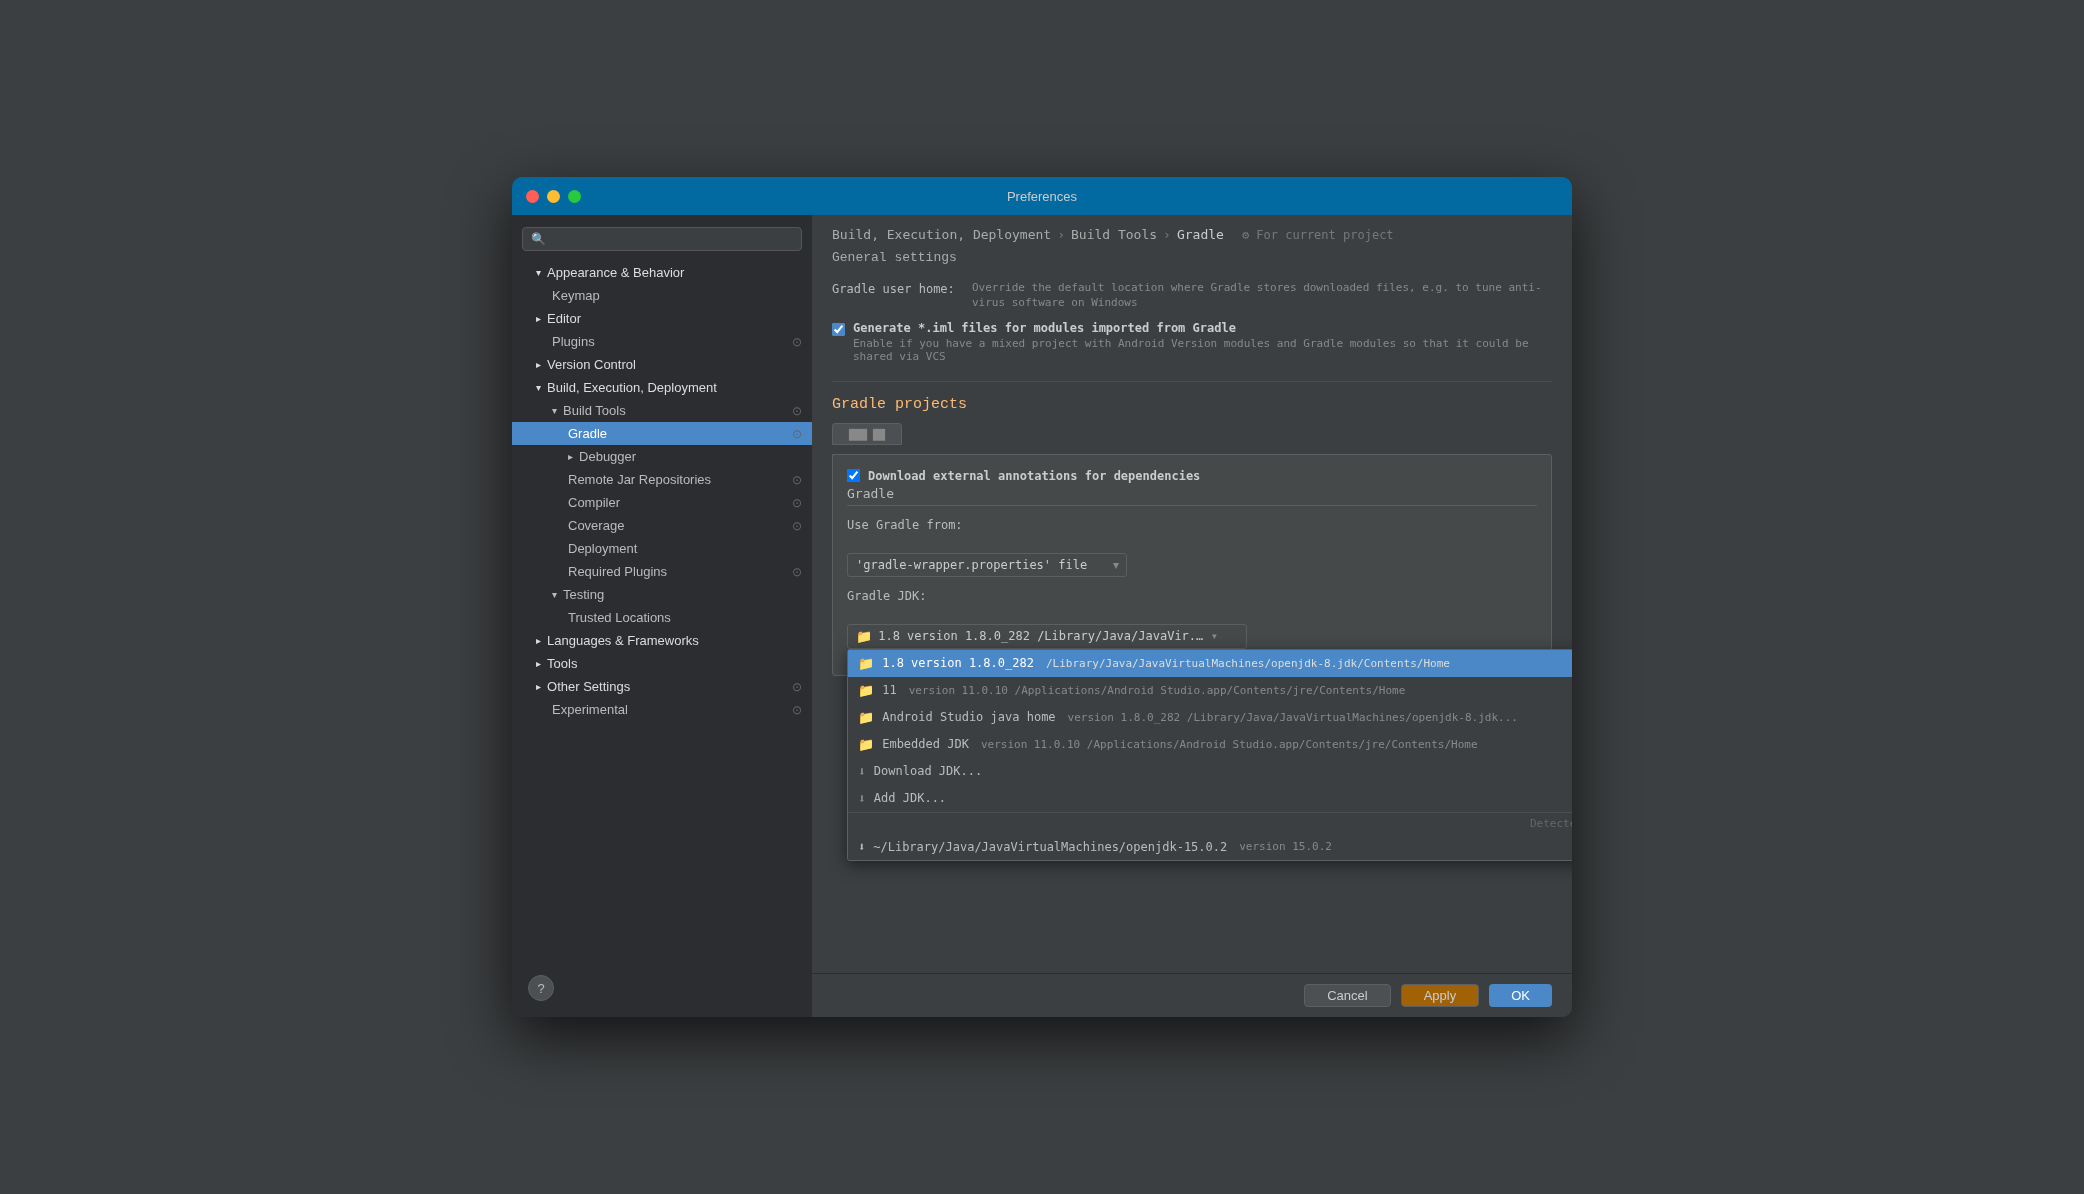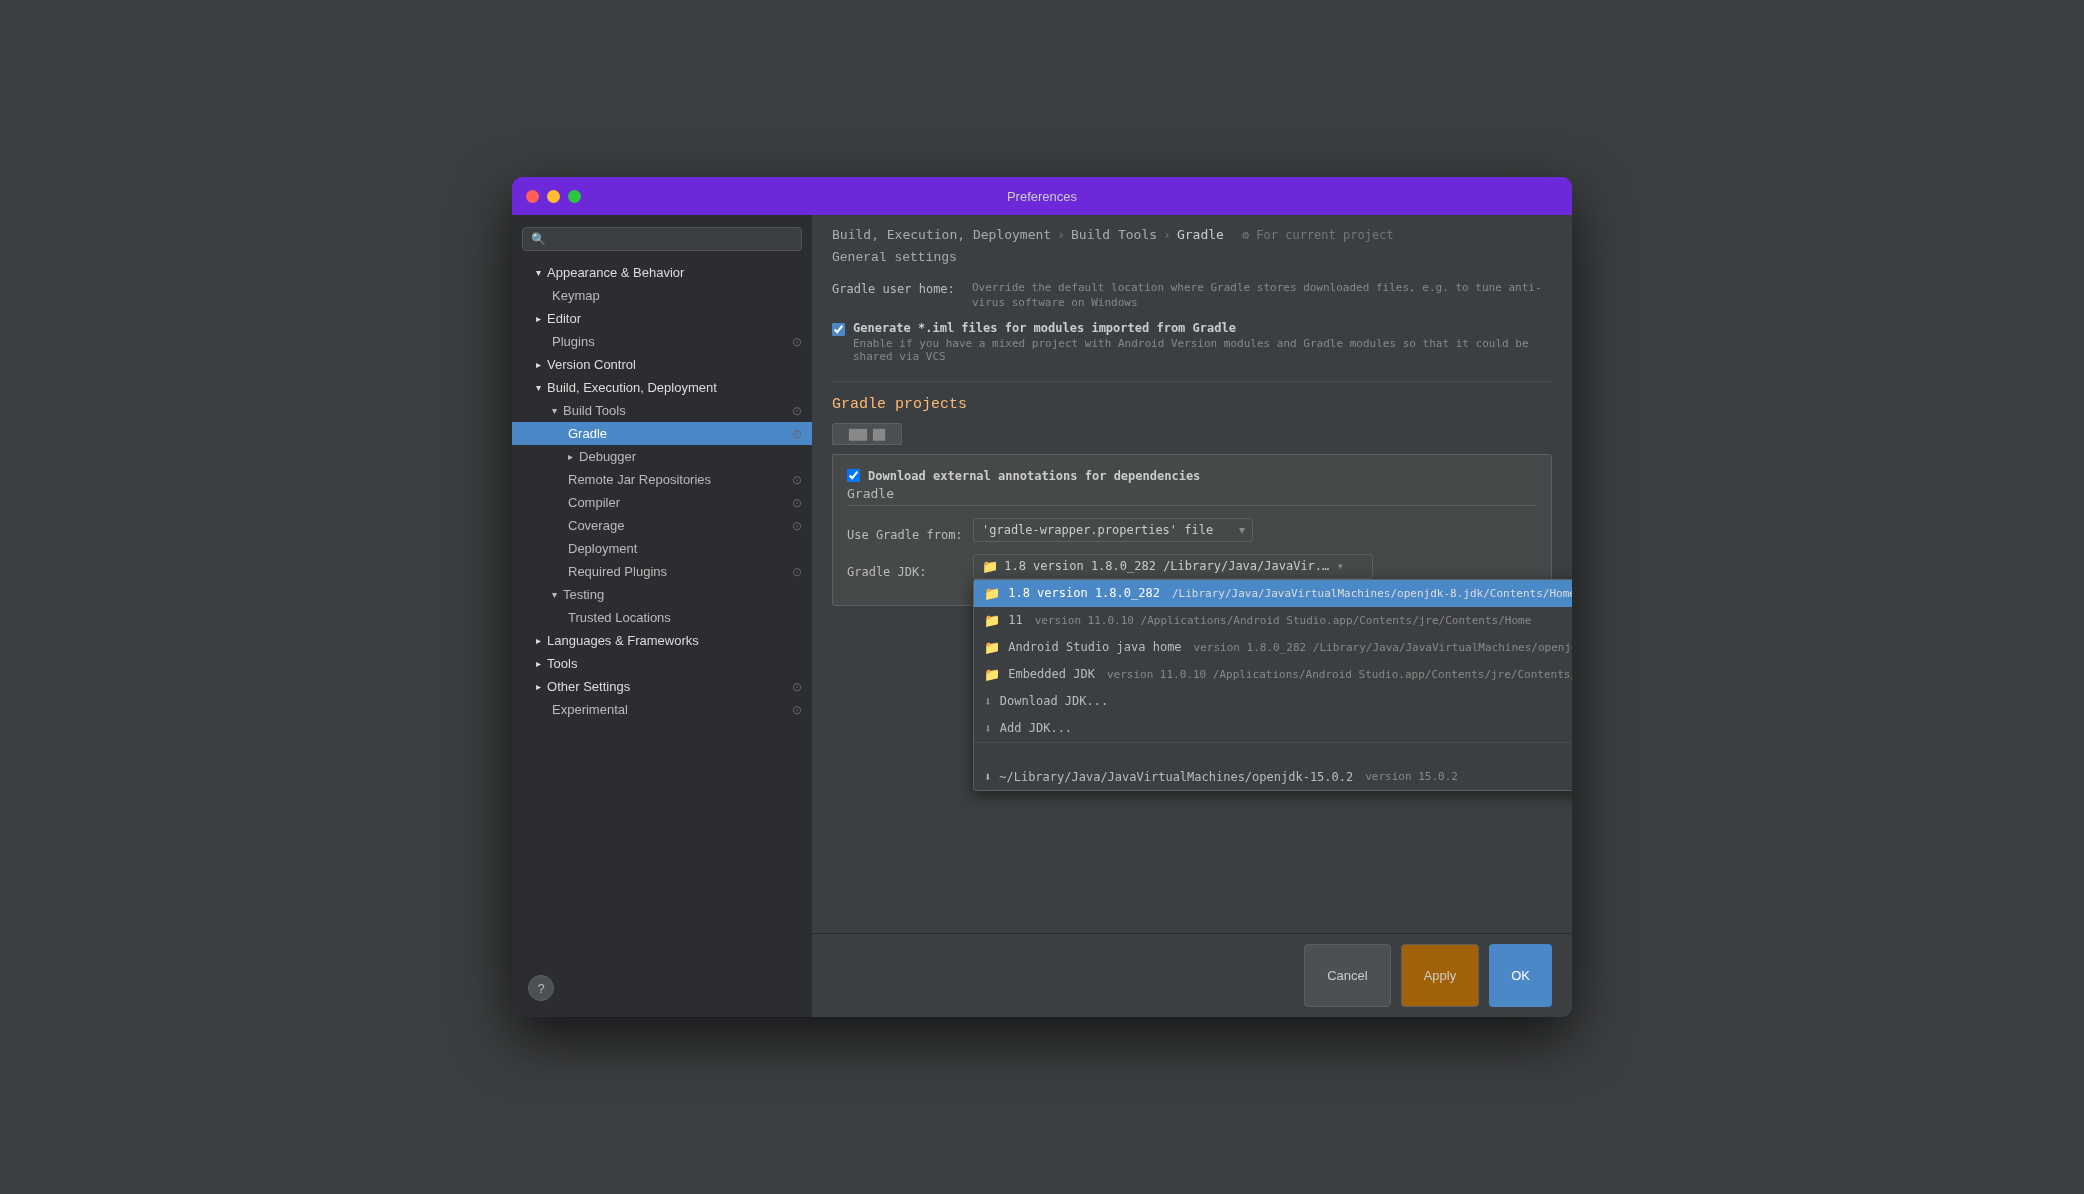--- a/index.html
+++ b/index.html
@@ -23,7 +23,7 @@
       position: relative;
     }
     .titlebar {
-      background: #6d28d9;
+      background: #0369a1;
       height: 38px;
       display: flex;
       align-items: center;

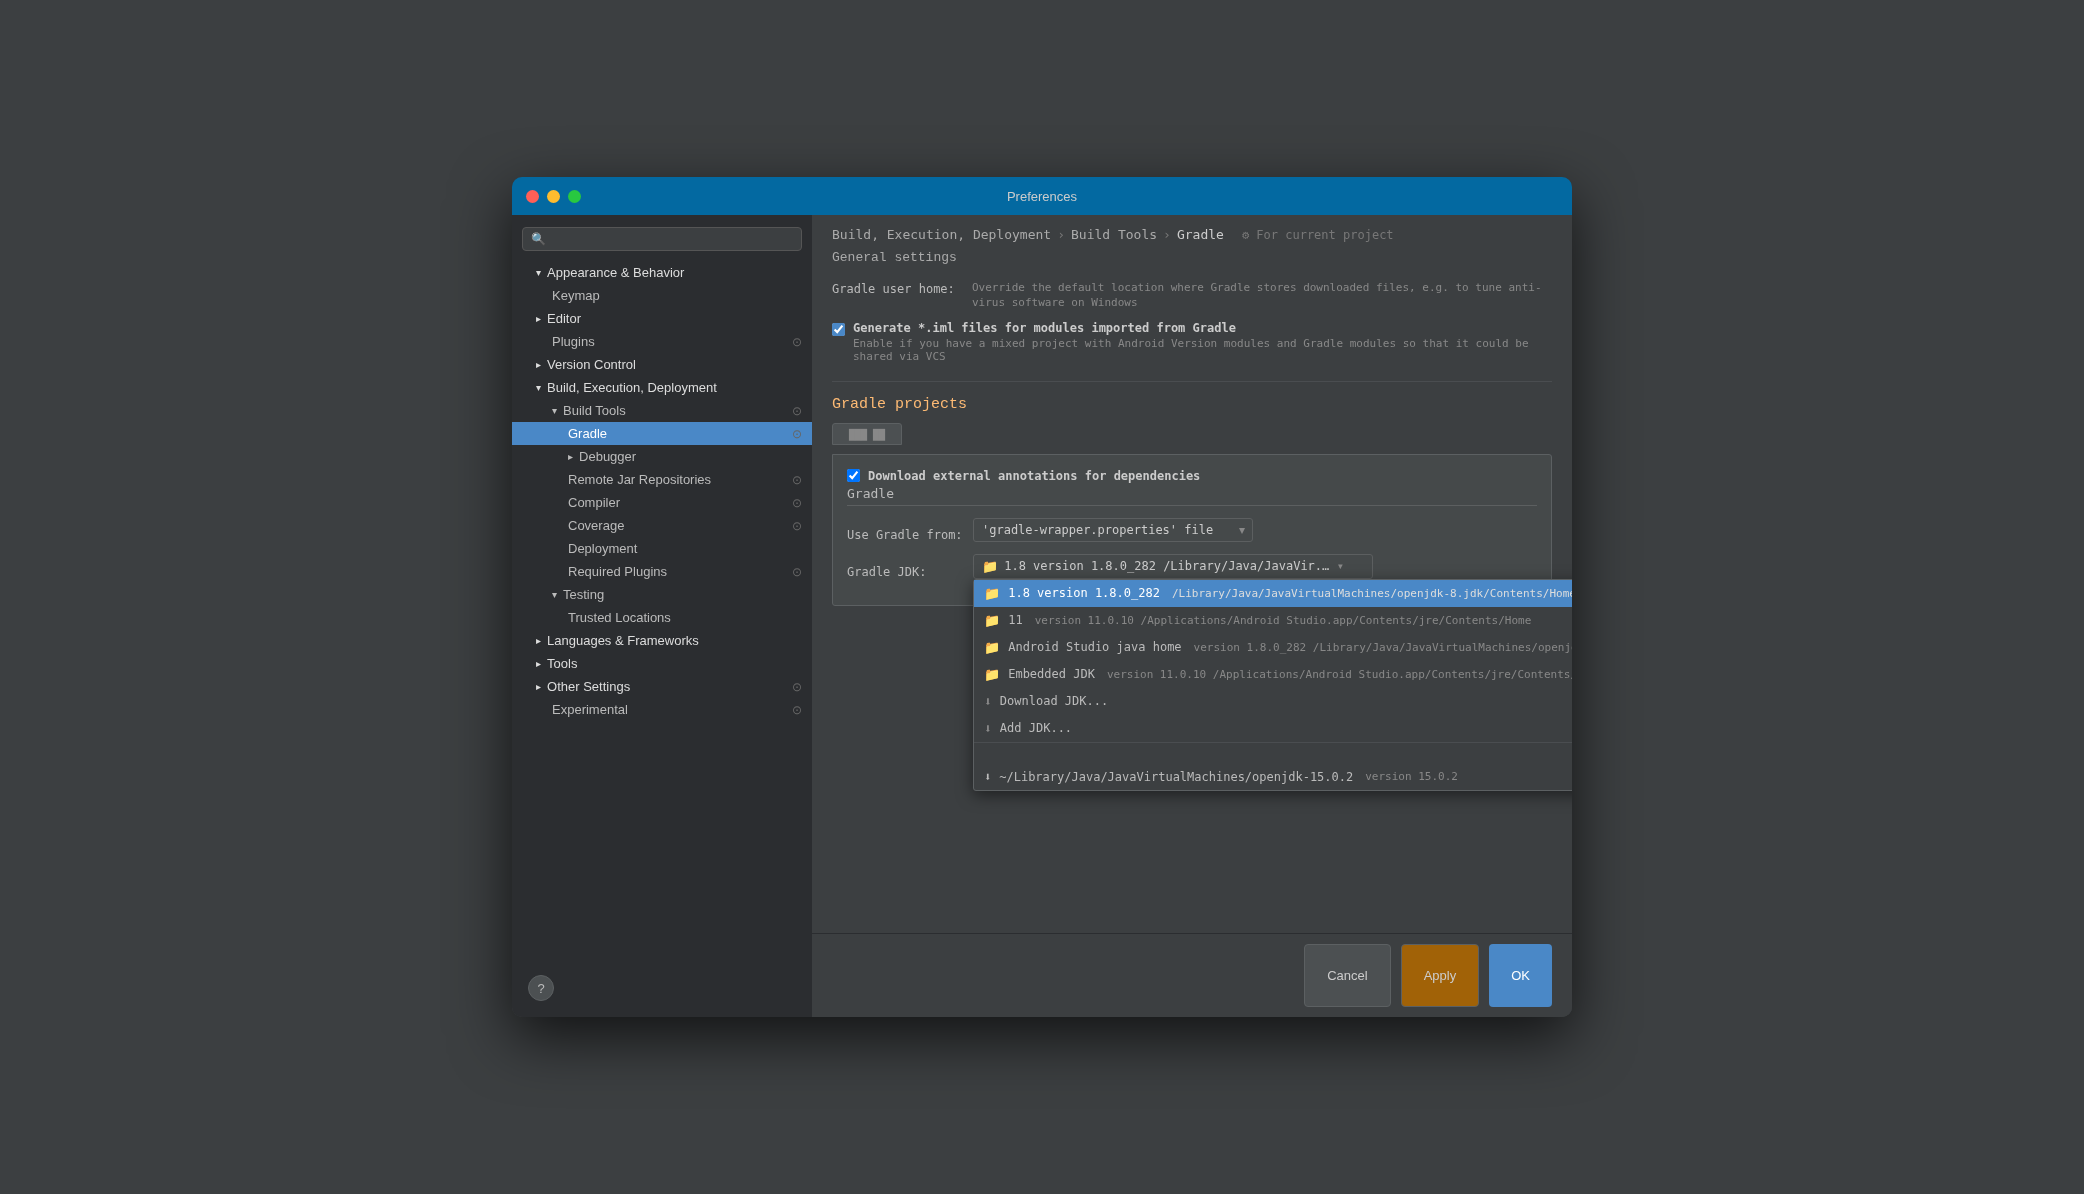--- a/index.html
+++ b/index.html
@@ -243,9 +243,10 @@
     }
     .select-row {
       display: flex;
-      align-items: flex-end;
-      gap: 6px;
+      align-items: flex-start;
+      gap: 21px;
       margin-bottom: 12px;
+      flex-direction: column;
     }
     .select-label {
       font-size: 12px;

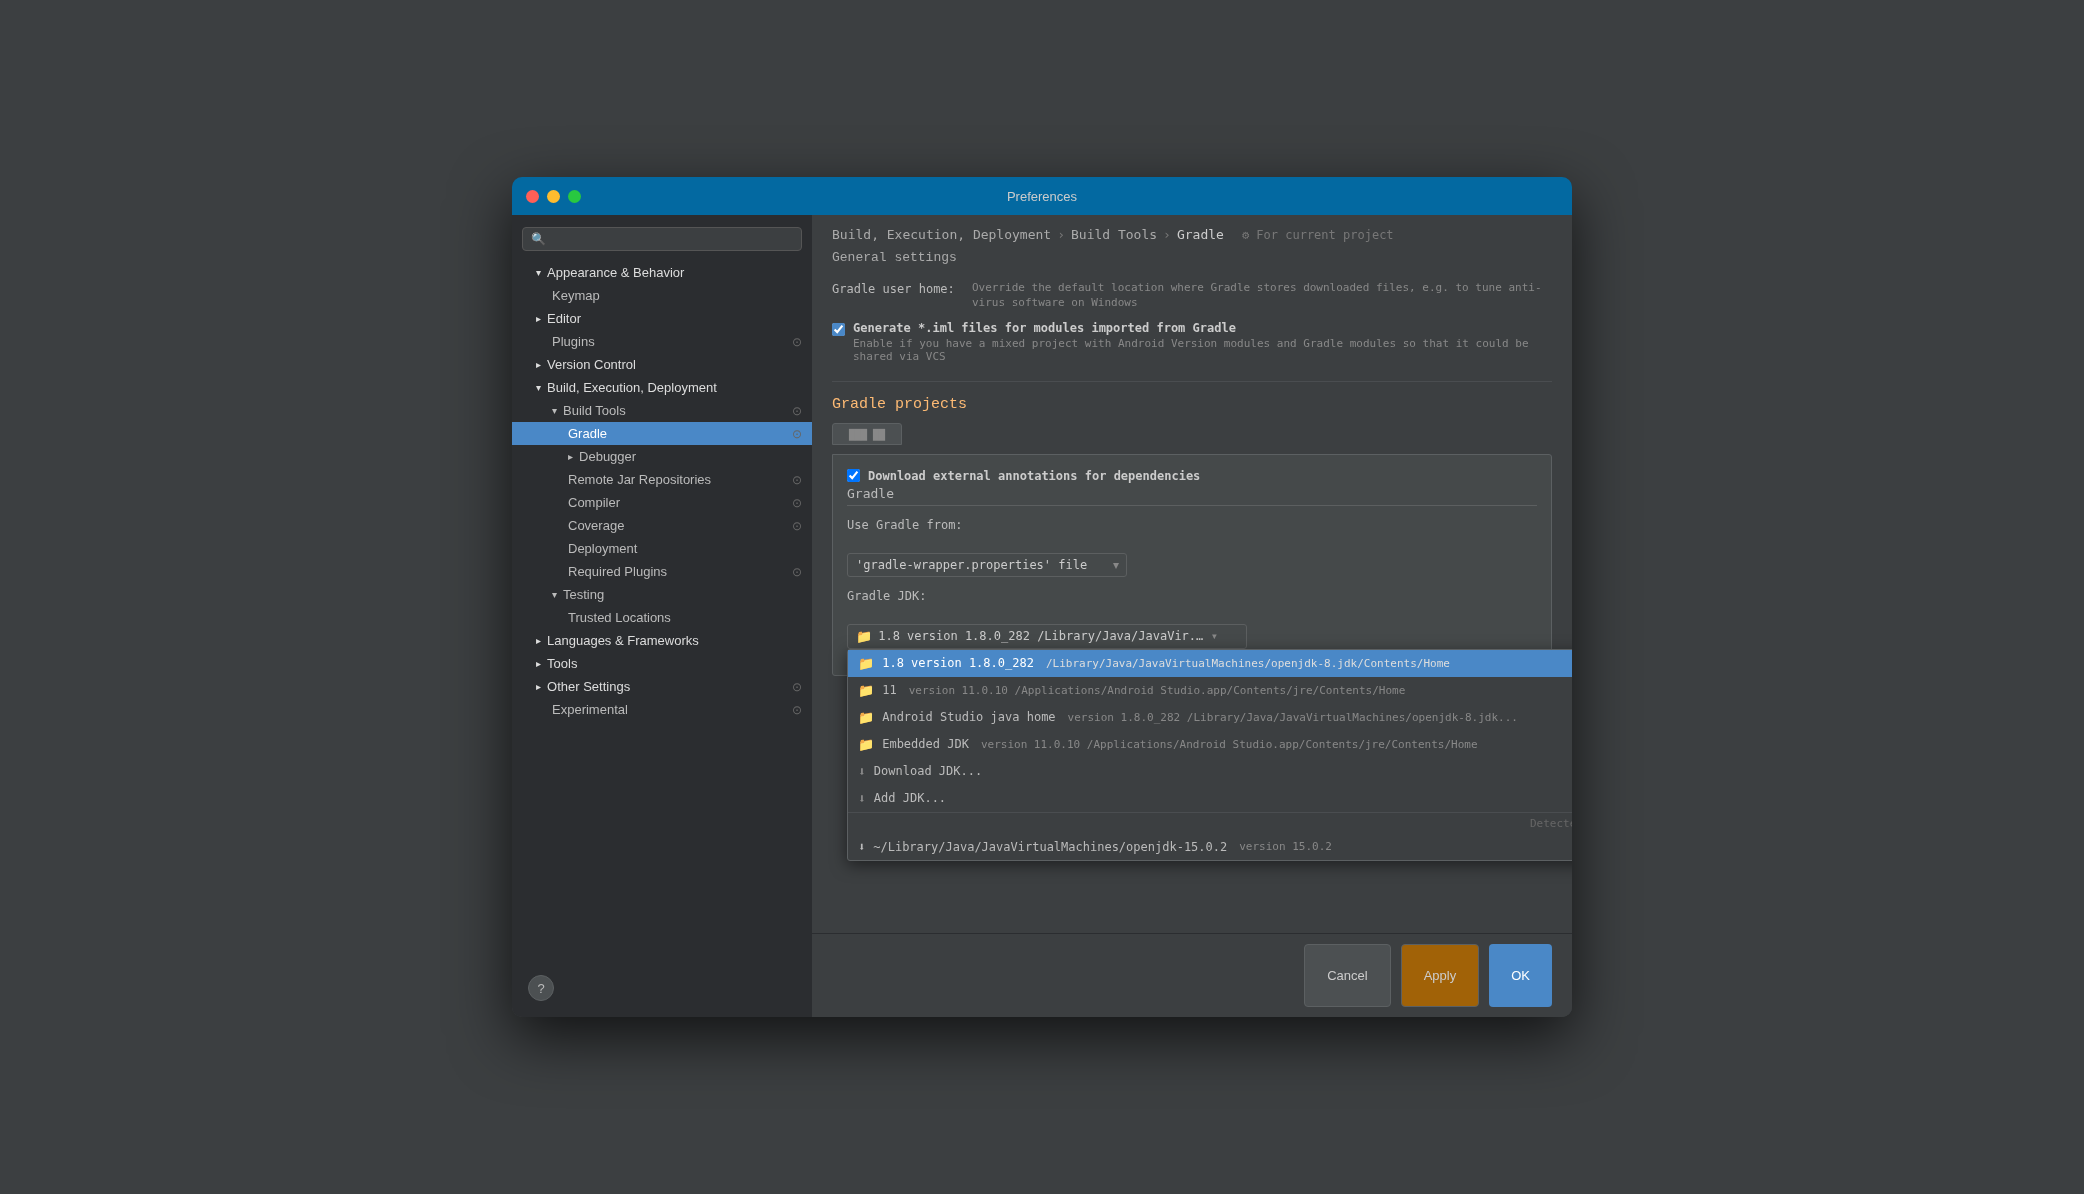--- a/index.html
+++ b/index.html
@@ -360,7 +360,7 @@
       flex-shrink: 0;
     }
     .btn {
-      padding: 23px 22px;
+      padding: 3px 22px;
       border-radius: 4px;
       font-size: 13px;
       cursor: pointer;

